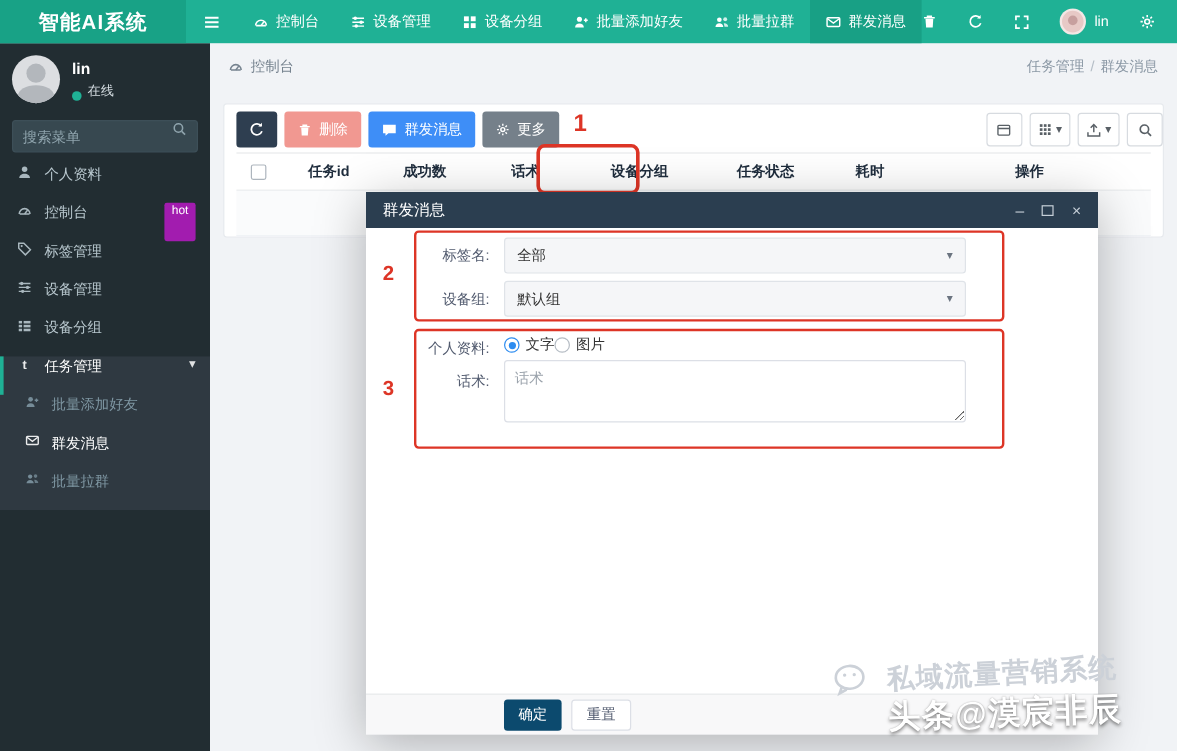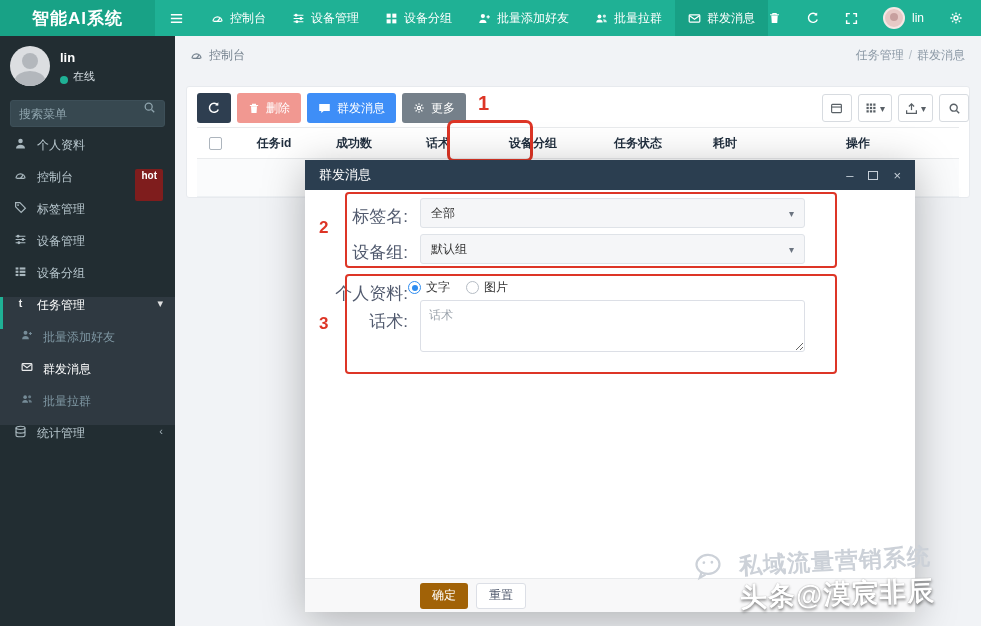--- a/index.html
+++ b/index.html
@@ -41,7 +41,7 @@
   .menu-item .mi-icon { width:15px; display:flex; justify-content:center; opacity:.9; }
   .menu-section.expanded { background:#2f3941; }
   .menu-item.parent-active { border-left-color:#1fb195; color:#fff; }
-  .badge-hot { margin-left:auto; background:#7f1d1d; color:#fff; font-size:10px; font-weight:bold; padding:1px 6px 2px; border-radius:2px; }
+  .badge-hot { margin-left:auto; background:#a21caf; color:#fff; font-size:10px; font-weight:normal; padding:1px 6px 2px; border-radius:2px; }
   .chev { margin-left:auto; font-size:11px; opacity:.85; }
   .submenu { list-style:none; }
   .submenu .menu-item { padding-left:16px; color:#7e96a2; }

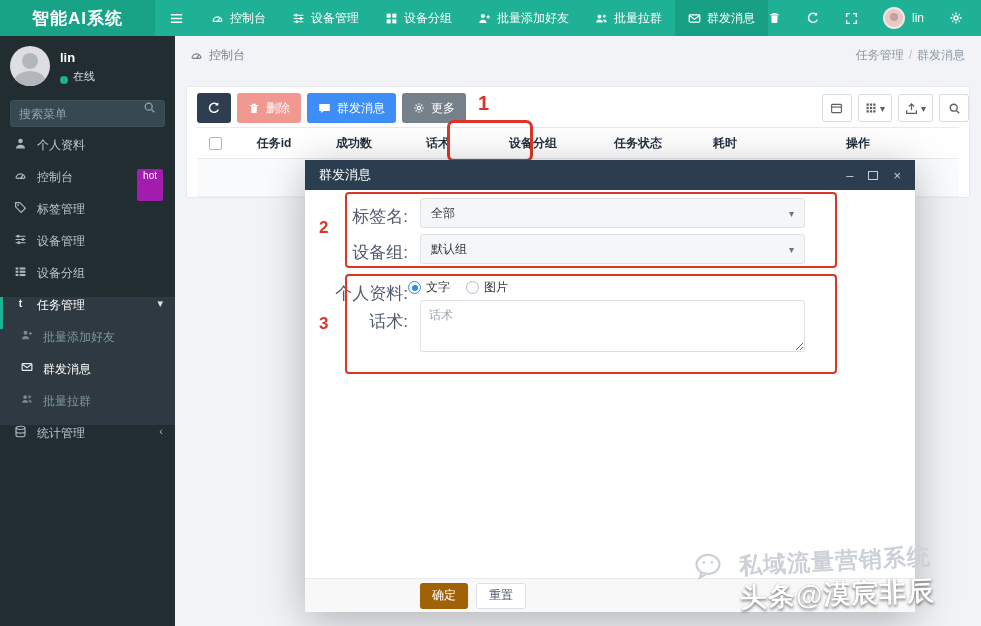--- a/index.html
+++ b/index.html
@@ -86,7 +86,7 @@
   .win-controls { margin-left:auto; display:flex; align-items:center; gap:15px; color:#c6cfd8; }
   .win-btn { cursor:pointer; font-size:13px; line-height:1; display:flex; align-items:center; }
   .maxi { width:10px; height:9px; border:1.5px solid #c6cfd8; }
-  .f-label { position:absolute; left:0; width:103px; text-align:right; font-size:17px; color:#515a6e; }
+  .f-label { position:absolute; left:0; width:103px; text-align:right; font-size:12px; color:#515a6e; }
   .select { position:absolute; left:115px; width:385px; height:30px; background:#f5f6f8; border:1px solid #dfe3e8; border-radius:3px; display:flex; align-items:center; padding:0 26px 0 10px; color:#333; cursor:pointer; }
   .select .caret { position:absolute; right:10px; font-size:10px; color:#6b7480; }
   .radio-row { position:absolute; left:103px; display:flex; align-items:flex-end; gap:16px; }

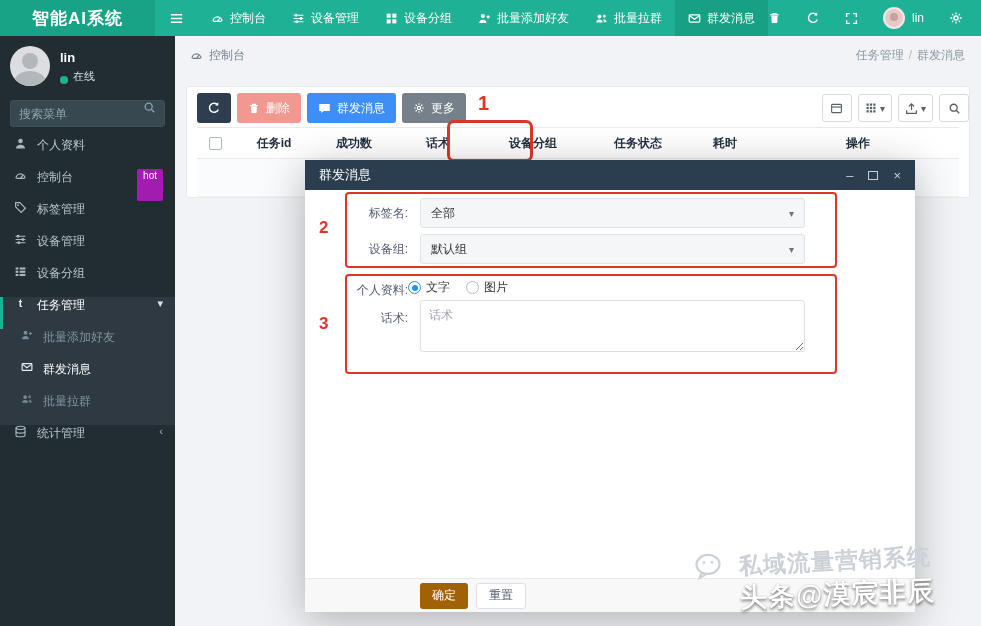--- a/index.html
+++ b/index.html
@@ -89,7 +89,7 @@
   .f-label { position:absolute; left:0; width:103px; text-align:right; font-size:12px; color:#515a6e; }
   .select { position:absolute; left:115px; width:385px; height:30px; background:#f5f6f8; border:1px solid #dfe3e8; border-radius:3px; display:flex; align-items:center; padding:0 26px 0 10px; color:#333; cursor:pointer; }
   .select .caret { position:absolute; right:10px; font-size:10px; color:#6b7480; }
-  .radio-row { position:absolute; left:103px; display:flex; align-items:flex-end; gap:16px; }
+  .radio-row { position:absolute; left:115px; display:flex; align-items:flex-end; }
   .radio { display:flex; align-items:center; gap:5px; cursor:pointer; color:#333; }
   .rdot { width:13px; height:13px; border-radius:50%; border:1px solid #b5bcc4; background:#fff; position:relative; }
   .rdot.checked { border-color:#2d8cf0; }

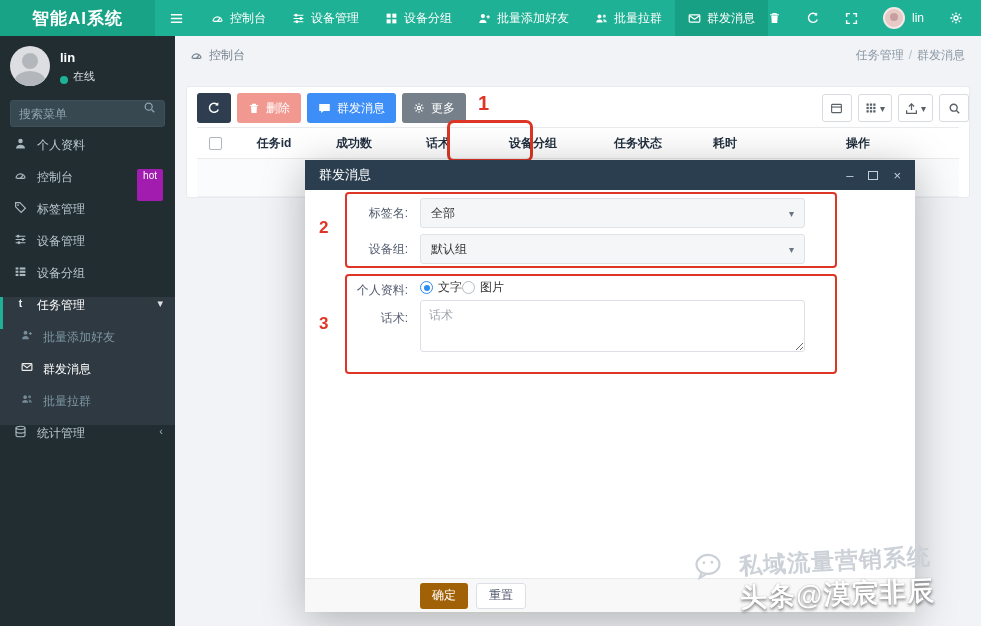--- a/index.html
+++ b/index.html
@@ -332,17 +332,6 @@
           <span>批量拉群</span>
         </li>
       </ul>
-    </li>
-    <li class="menu-item">
-      <span class="mi-icon">
-          <svg class="ic" width="13" height="13" viewBox="0 0 16 16">
-            <ellipse cx="8" cy="3.5" rx="5.5" ry="2" fill="none" stroke="currentColor" stroke-width="1.4"></ellipse>
-            <path d="M2.5 3.5v9c0 1.1 2.5 2 5.5 2s5.5-.9 5.5-2v-9" fill="none" stroke="currentColor" stroke-width="1.4"></path>
-            <path d="M2.5 8c0 1.1 2.5 2 5.5 2s5.5-.9 5.5-2" fill="none" stroke="currentColor" stroke-width="1.4"></path>
-          </svg>
-        </span>
-      <span>统计管理</span>
-      <span class="chev">‹</span>
     </li>
   </ul>
 </aside>

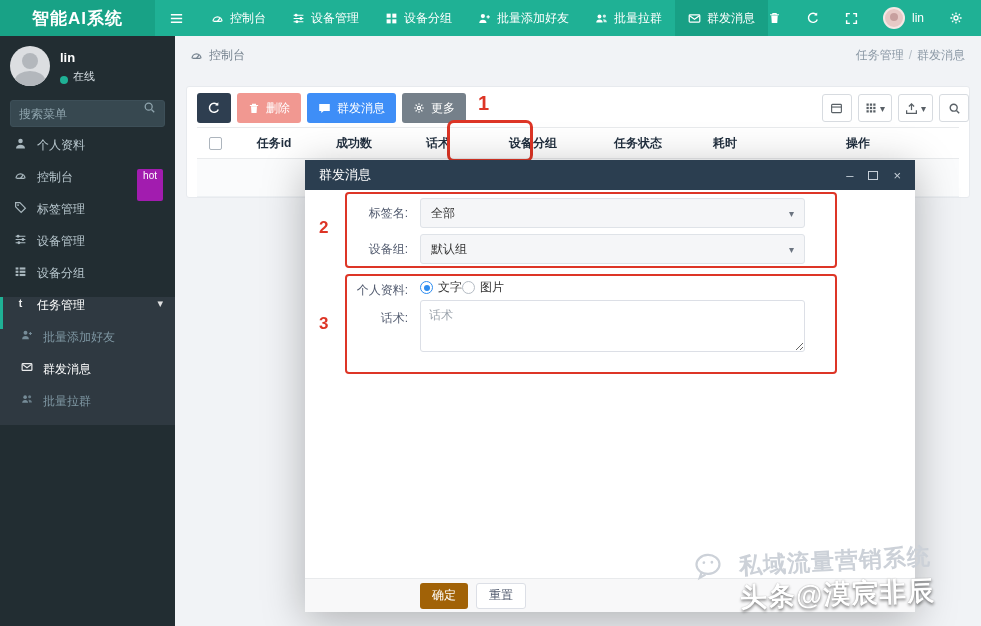--- a/index.html
+++ b/index.html
@@ -101,7 +101,7 @@
   #ann2-label { left:14px; top:58px; font-size:17px; }
   #ann3-label { left:14px; top:154px; font-size:17px; }
   .modal-footer { position:absolute; left:0; right:0; bottom:0; height:34px; background:#f8f8f9; border-top:1px solid #e8eaec; display:flex; align-items:center; padding-left:115px; gap:8px; }
-  .btn-ok { background:#a16207; color:#fff; border:none; border-radius:3px; height:26px; padding:0 12px; font-size:12px; cursor:pointer; font-family:inherit; }
+  .btn-ok { background:#0c4a6e; color:#fff; border:none; border-radius:3px; height:26px; padding:0 12px; font-size:12px; cursor:pointer; font-family:inherit; }
   .btn-reset { background:#fff; color:#515a6e; border:1px solid #dcdfe6; border-radius:3px; height:26px; padding:0 12px; font-size:12px; cursor:pointer; font-family:inherit; }
 
   

